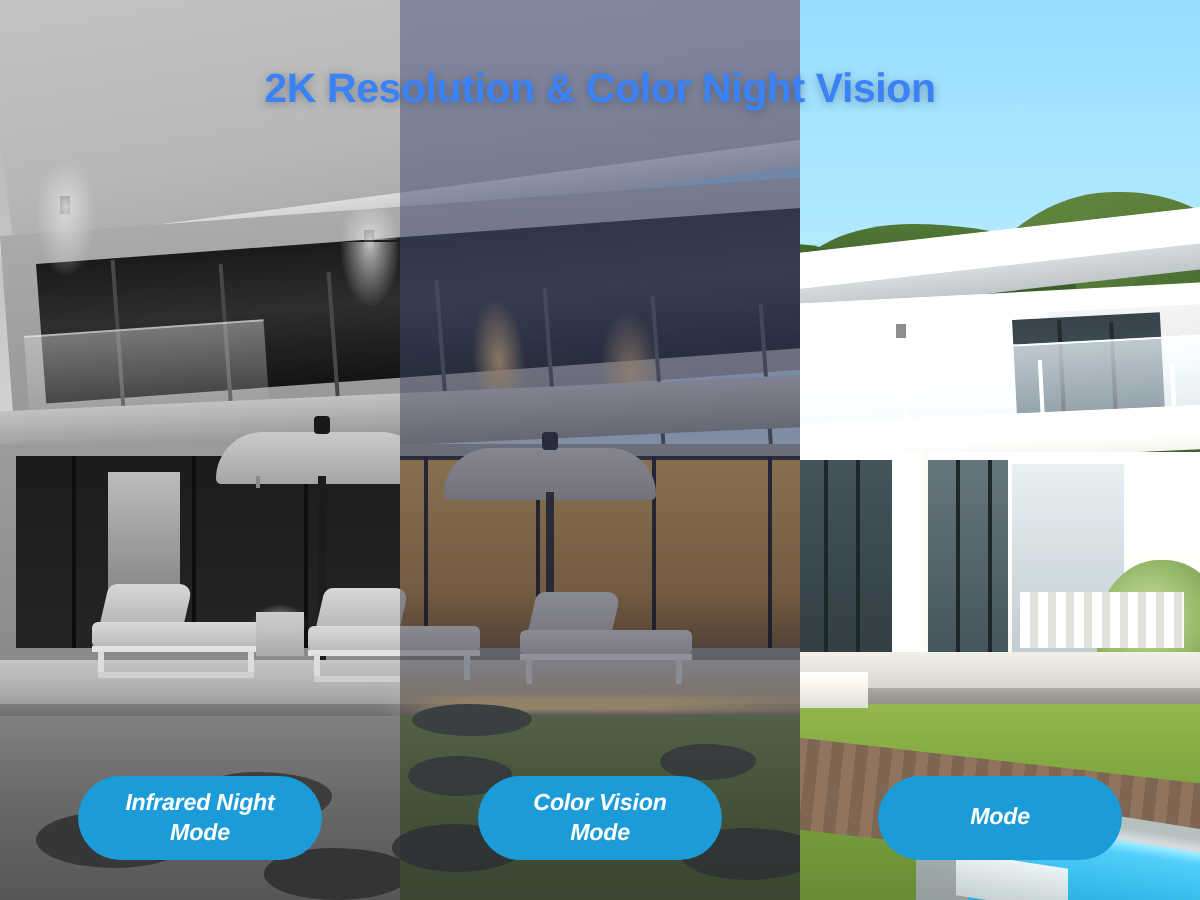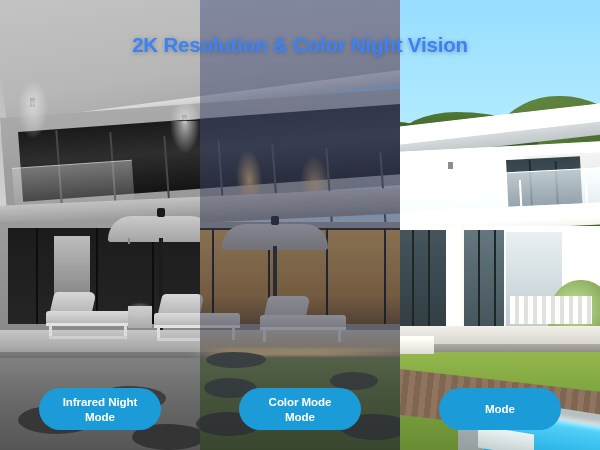--- a/index.html
+++ b/index.html
@@ -110,6 +110,7 @@
   .badges{
     position:absolute;left:0;top:388px;width:600px;height:42px;
     z-index:40;
+    font-style:italic;
   }
   .badge{
     position:absolute;top:0;

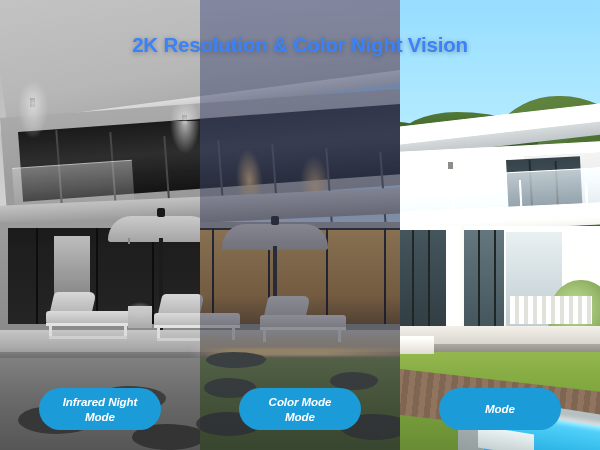--- a/index.html
+++ b/index.html
@@ -461,7 +461,7 @@
     </div>
     <div class="badge badge-2" style="background: rgb(27, 155, 216); color: rgb(255, 255, 255);">
       <div>
-        <span>Color Mode</span>
+        <span>Color Vision</span>
         <span>Mode</span>
       </div>
     </div>

